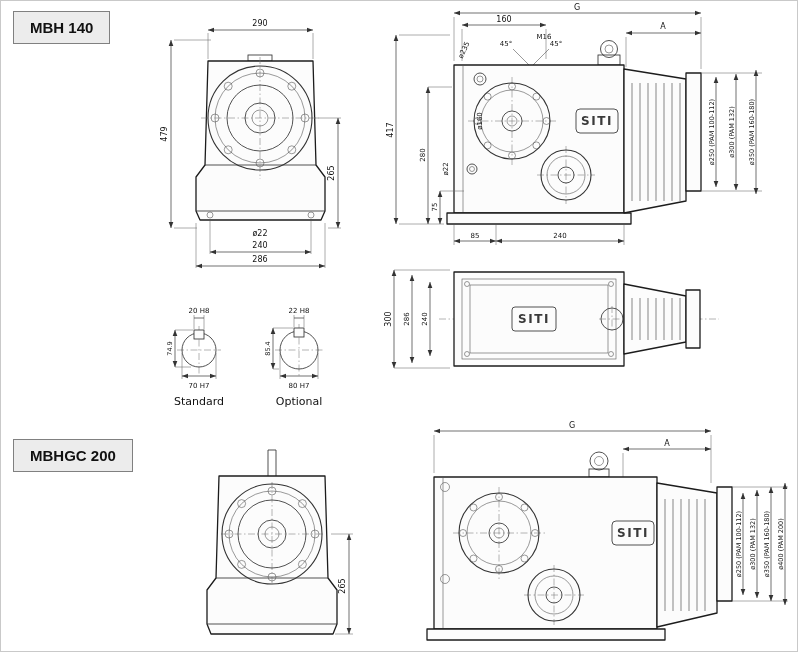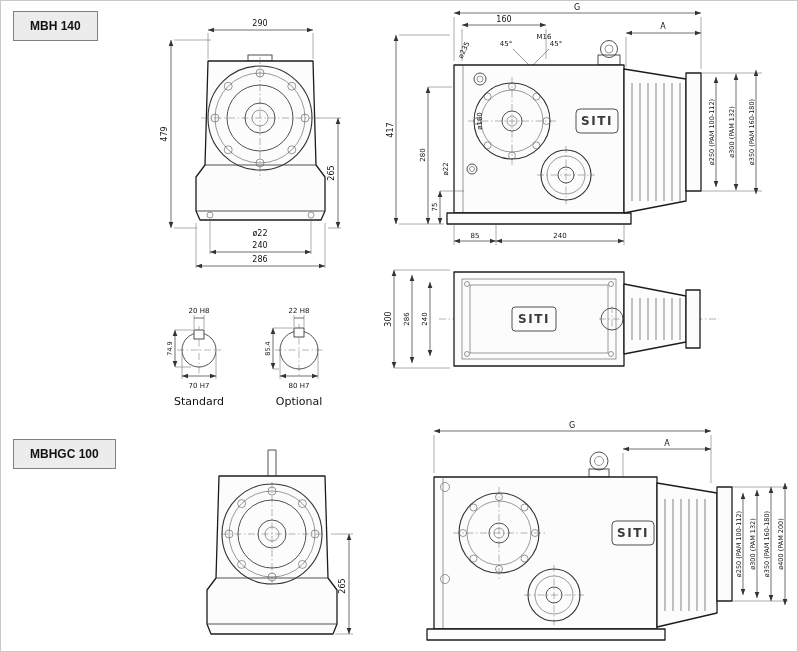--- a/index.html
+++ b/index.html
@@ -7,7 +7,7 @@
   body { font-family:"DejaVu Sans", sans-serif; background:#fff; }
   .page { position:relative; width:798px; height:652px; background:#ffffff; border:1px solid #c9c9c9; overflow:hidden; }
   .model-box { position:absolute; border:1px solid #808080; background:#ececec; padding:7px 16px;
-               font-family:"Liberation Sans","DejaVu Sans",sans-serif; font-weight:bold; font-size:12px; color:#111; }
+               font-family:"Liberation Sans","DejaVu Sans",sans-serif; font-weight:bold; font-size:15px; color:#111; }
   svg { position:absolute; overflow:visible; }
   .out  { fill:#fcfcfc; stroke:#1c1c1c; stroke-width:1.3; stroke-linejoin:round; }
   .in   { fill:none; stroke:#333; stroke-width:0.85; }

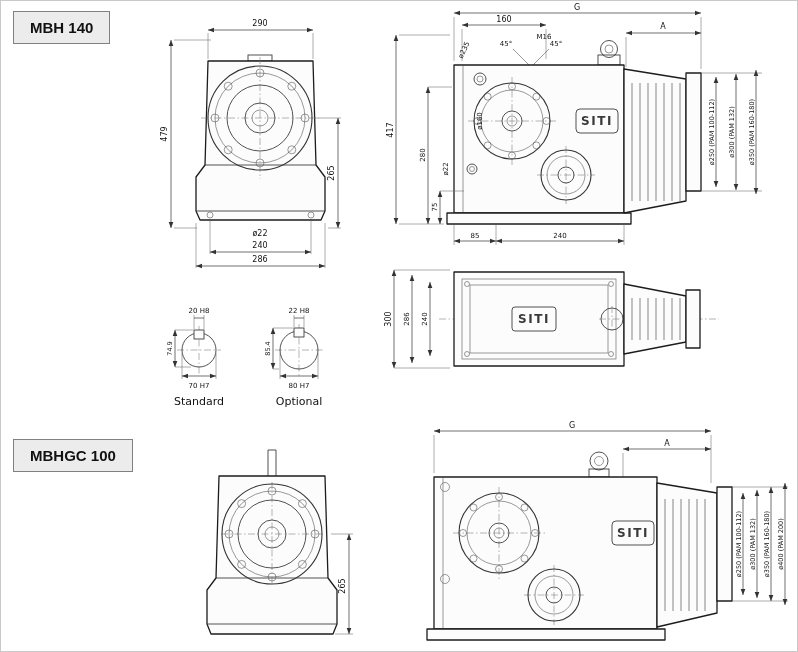--- a/index.html
+++ b/index.html
@@ -41,7 +41,7 @@
     <span>MBH 140</span>
   </div>
   <div class="model-box" style="left:12px; top:438px;">
-    <span>MBHGC 100</span>
+    <span>MBHGC 200</span>
   </div>
 
   <svg style="left:152px; top:14px;" width="200" height="255" viewBox="0 0 200 255">

